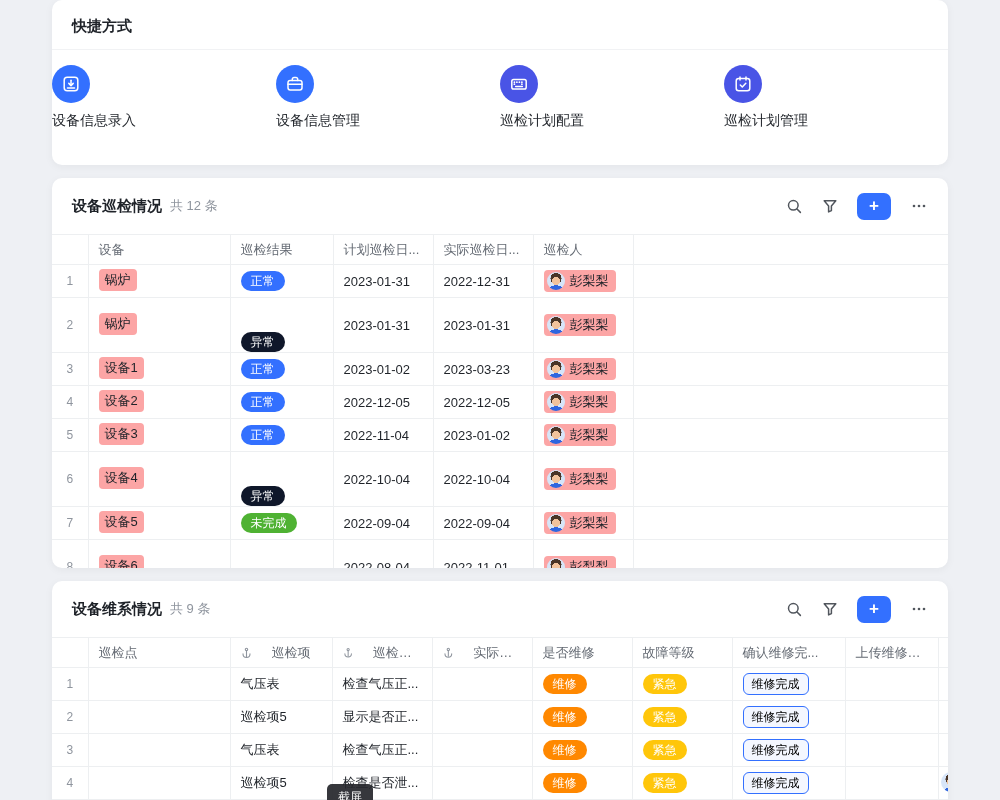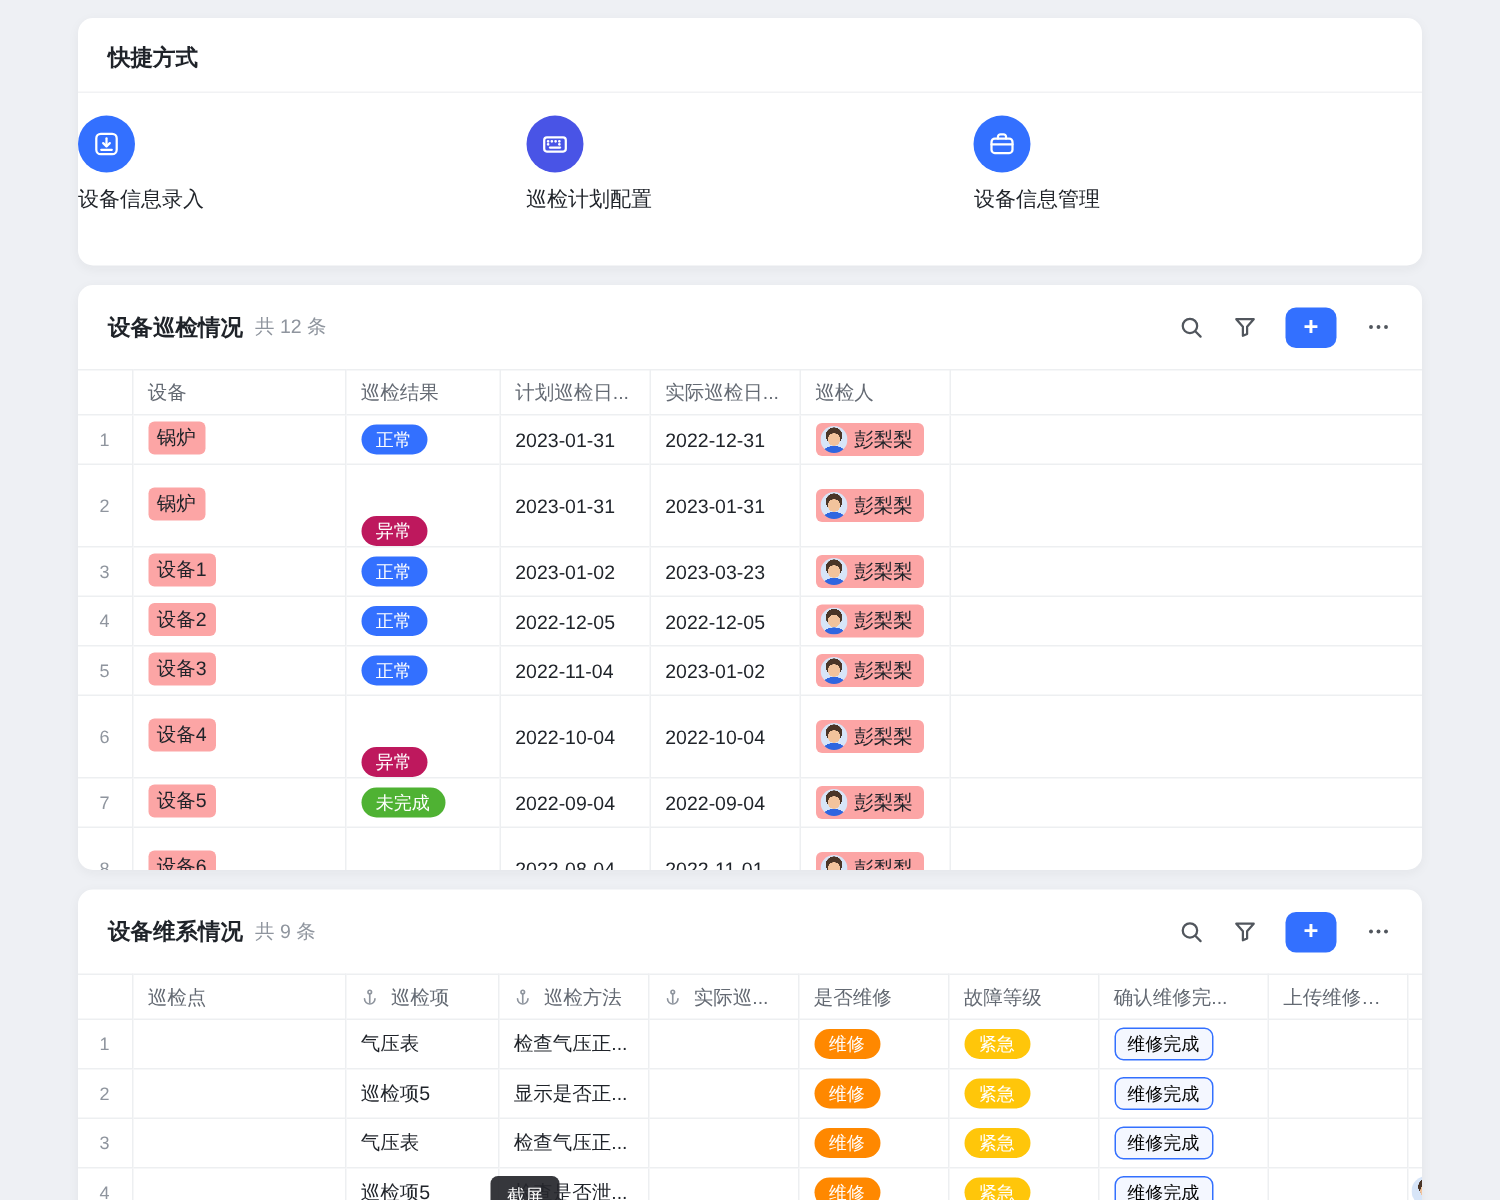--- a/index.html
+++ b/index.html
@@ -7,7 +7,7 @@
   body{background:#eef0f4;font-family:"Liberation Sans","DejaVu Sans",sans-serif;color:#1f2329;position:relative;}
   .card{background:#fff;border-radius:10px;width:896px;margin-left:52px;box-shadow:0 2px 8px rgba(31,35,41,.05);}
   
-  #shortcuts-card{margin-top:12px;height:165px;overflow:hidden;}
+  #shortcuts-card{height:165px;overflow:hidden;}
   .sc-title{font-size:15px;font-weight:bold;padding:17px 20px 13px;border-bottom:1px solid #f1f2f4;}
   .sc-row{display:flex;padding-top:15px;}
   .sc-item{flex:1;display:flex;flex-direction:column;align-items:flex-start;cursor:pointer;}

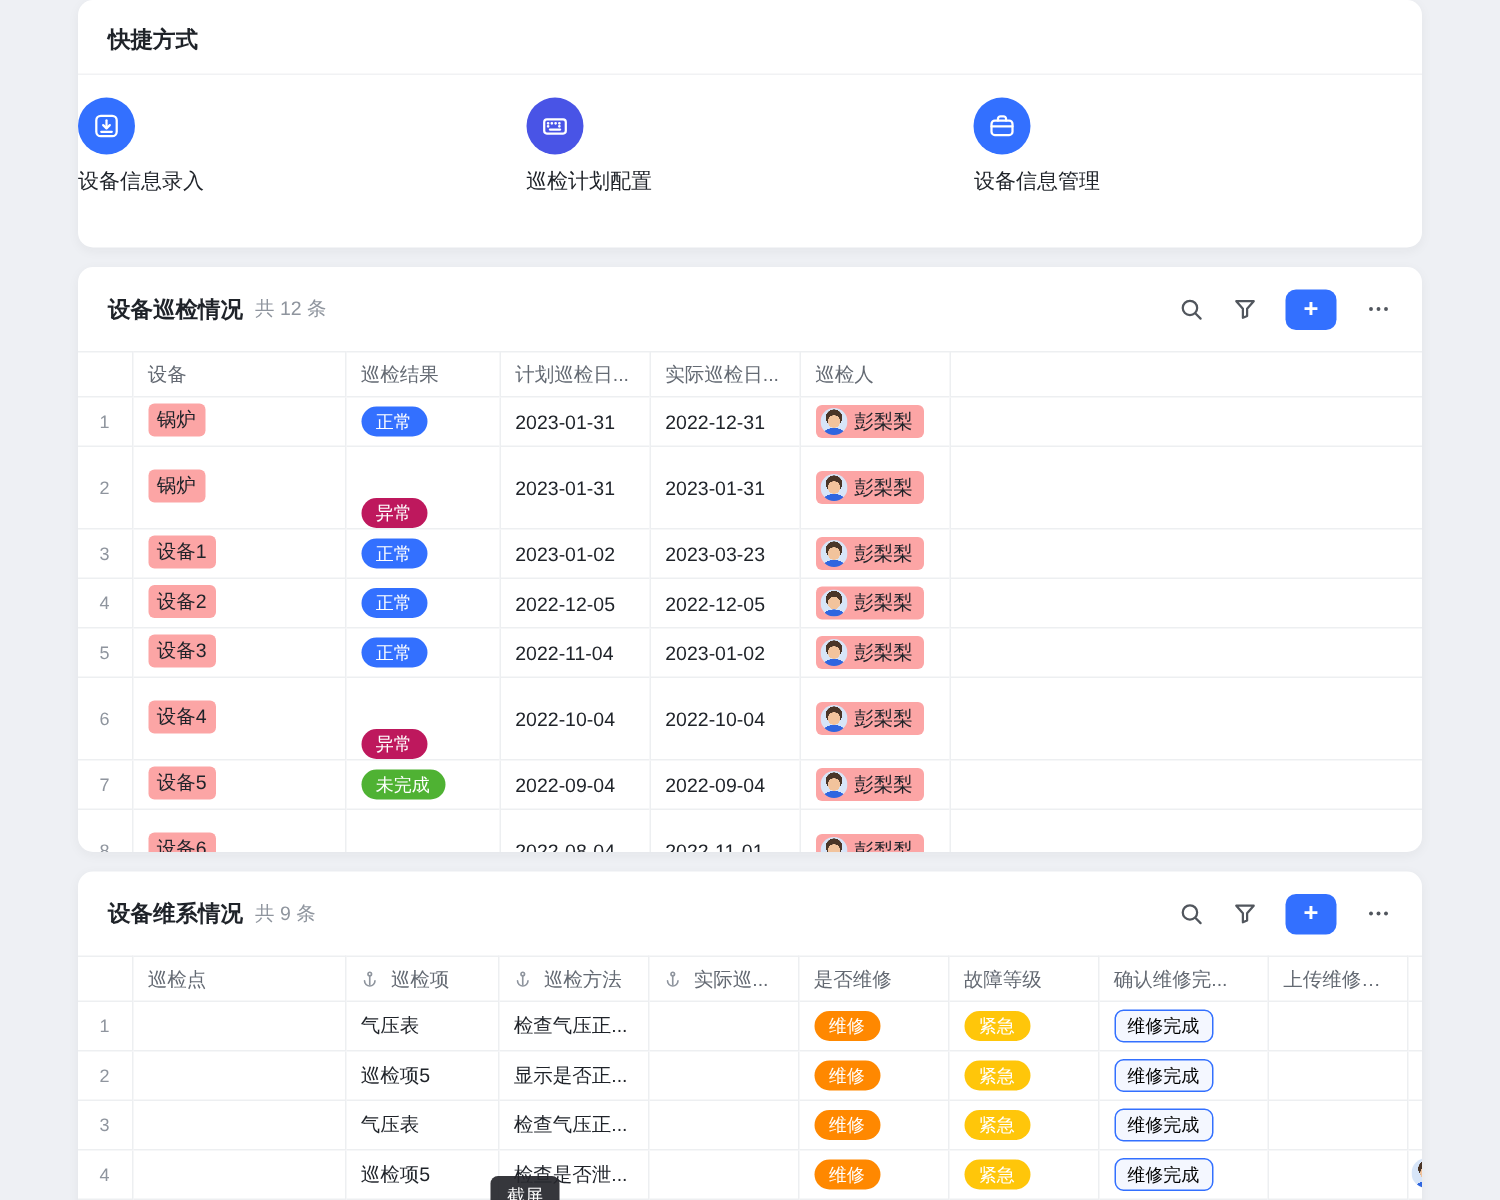--- a/index.html
+++ b/index.html
@@ -73,6 +73,16 @@
       <div class="sc-label">设备信息录入</div>
     </div>
     <div class="sc-item">
+      <div class="sc-icon ic-blue">
+        <svg viewBox="0 0 20 20" width="20" height="20" fill="none" stroke="#fff" stroke-width="1.5" stroke-linecap="round" stroke-linejoin="round">
+          <rect x="3" y="6.4" width="14" height="9.6" rx="2.2"></rect>
+            <path d="M7.3 6.4V5.2A1.7 1.7 0 0 1 9 3.5h2a1.7 1.7 0 0 1 1.7 1.7v1.2"></path>
+            <path d="M3 10.3h14"></path>
+        </svg>
+      </div>
+      <div class="sc-label">设备信息管理</div>
+    </div>
+    <div class="sc-item">
       <div class="sc-icon ic-indigo">
         <svg viewBox="0 0 20 20" width="20" height="20" fill="none" stroke="#fff" stroke-width="1.5" stroke-linecap="round" stroke-linejoin="round">
           <rect x="2.8" y="5.5" width="14.4" height="9.5" rx="1.8"></rect>
@@ -81,16 +91,6 @@
         </svg>
       </div>
       <div class="sc-label">巡检计划配置</div>
-    </div>
-    <div class="sc-item">
-      <div class="sc-icon ic-blue">
-        <svg viewBox="0 0 20 20" width="20" height="20" fill="none" stroke="#fff" stroke-width="1.5" stroke-linecap="round" stroke-linejoin="round">
-          <rect x="3" y="6.4" width="14" height="9.6" rx="2.2"></rect>
-            <path d="M7.3 6.4V5.2A1.7 1.7 0 0 1 9 3.5h2a1.7 1.7 0 0 1 1.7 1.7v1.2"></path>
-            <path d="M3 10.3h14"></path>
-        </svg>
-      </div>
-      <div class="sc-label">设备信息管理</div>
     </div>
   </div>
 </section>

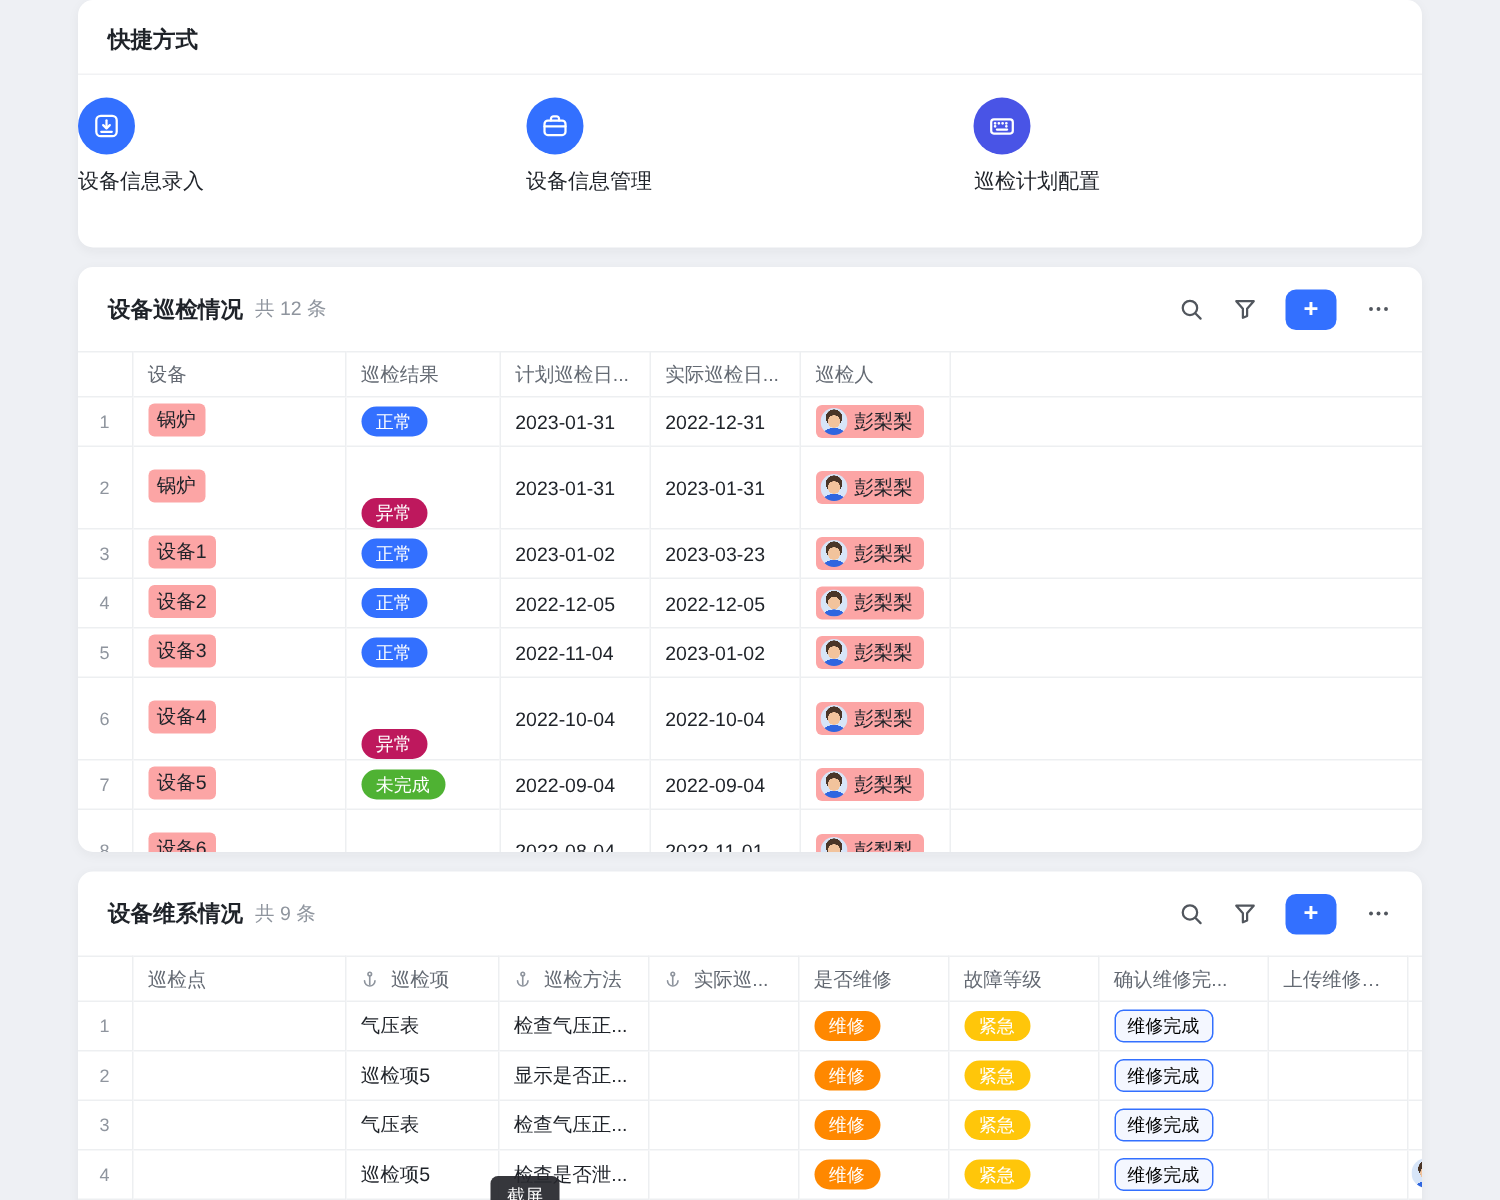--- a/index.html
+++ b/index.html
@@ -92,6 +92,16 @@
       </div>
       <div class="sc-label">巡检计划配置</div>
     </div>
+    <div class="sc-item">
+      <div class="sc-icon ic-indigo">
+        <svg viewBox="0 0 20 20" width="20" height="20" fill="none" stroke="#fff" stroke-width="1.5" stroke-linecap="round" stroke-linejoin="round">
+          <rect x="3.2" y="4.4" width="13.6" height="12.4" rx="2.5"></rect>
+            <path d="M7 2.9v3M13 2.9v3"></path>
+            <path d="M7.3 11l2 2 3.5-3.7"></path>
+        </svg>
+      </div>
+      <div class="sc-label">巡检计划管理</div>
+    </div>
   </div>
 </section>
 

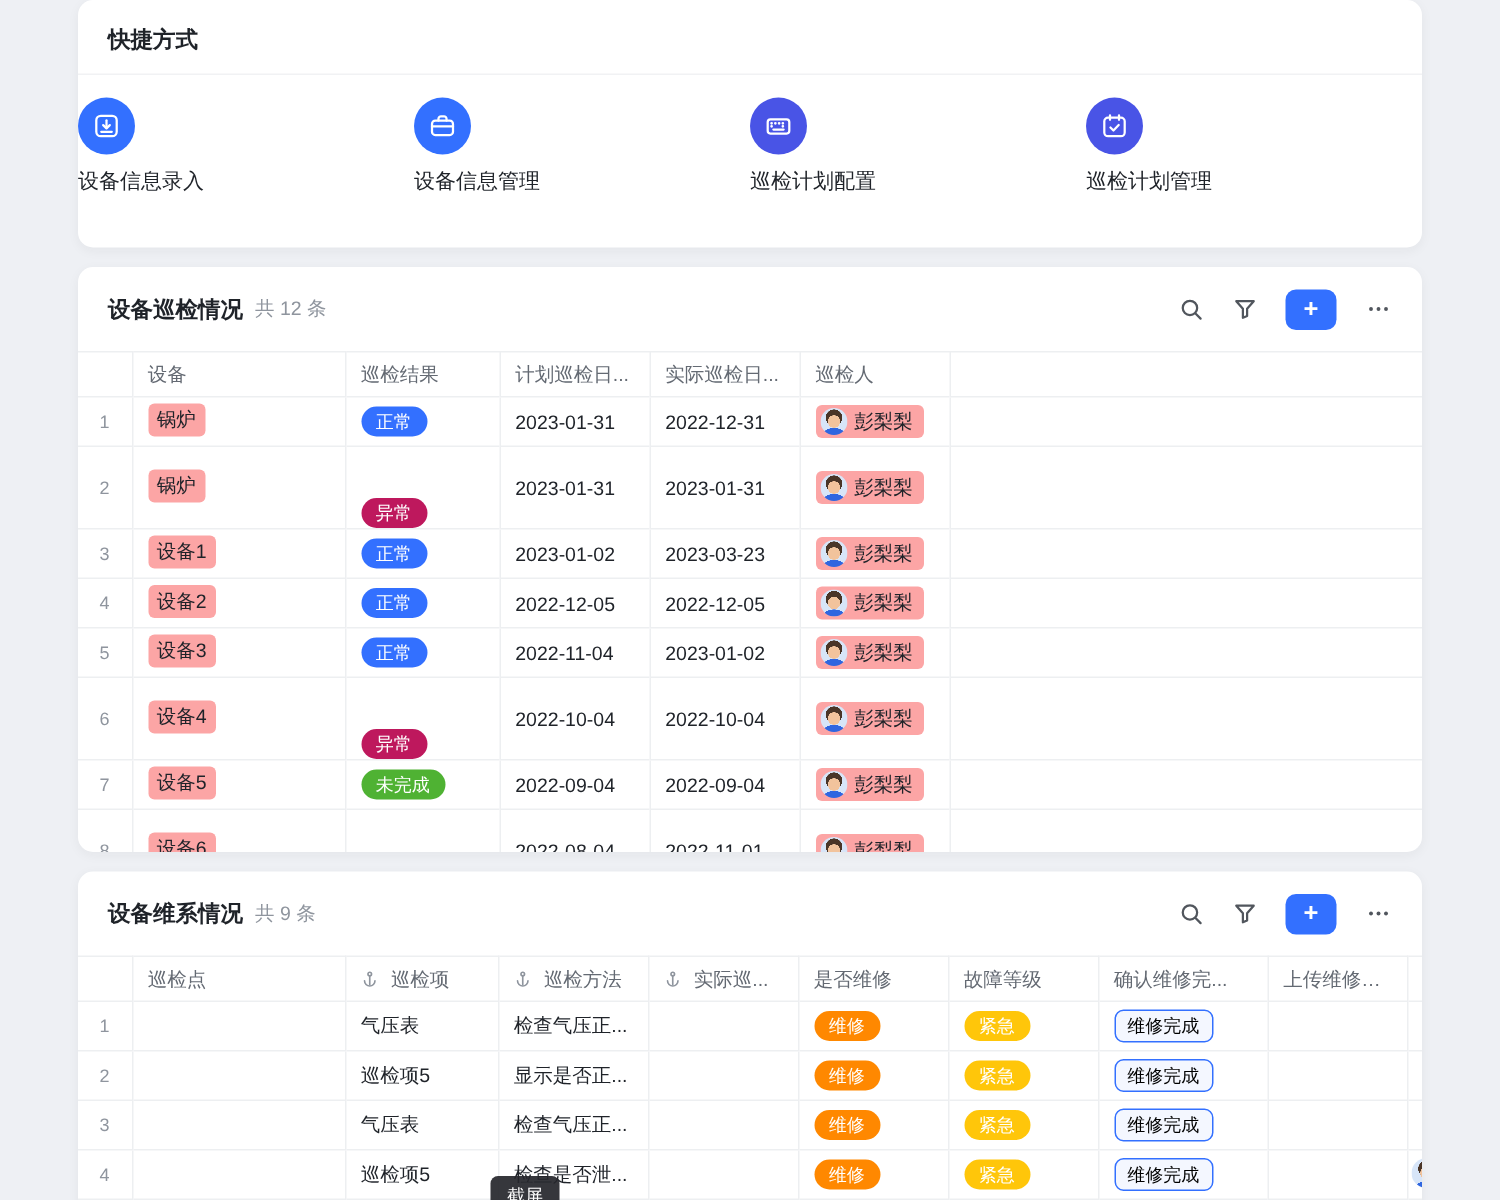--- a/index.html
+++ b/index.html
@@ -45,7 +45,7 @@
   .avatar-lg{width:20px;height:20px;}
   .badge{display:inline-block;border-radius:20px;padding:3px 10px;font-size:12px;color:#fff;line-height:14px;text-align:right;}
   .b-blue{background:#3370ff;}
-  .b-red{background:#be185d;margin-top:34px;}
+  .b-red{background:#0f172a;margin-top:34px;}
   .b-green{background:#4fb233;}
   .b-orange{background:#ff8800;}
   .b-yellow{background:#ffc60a;}

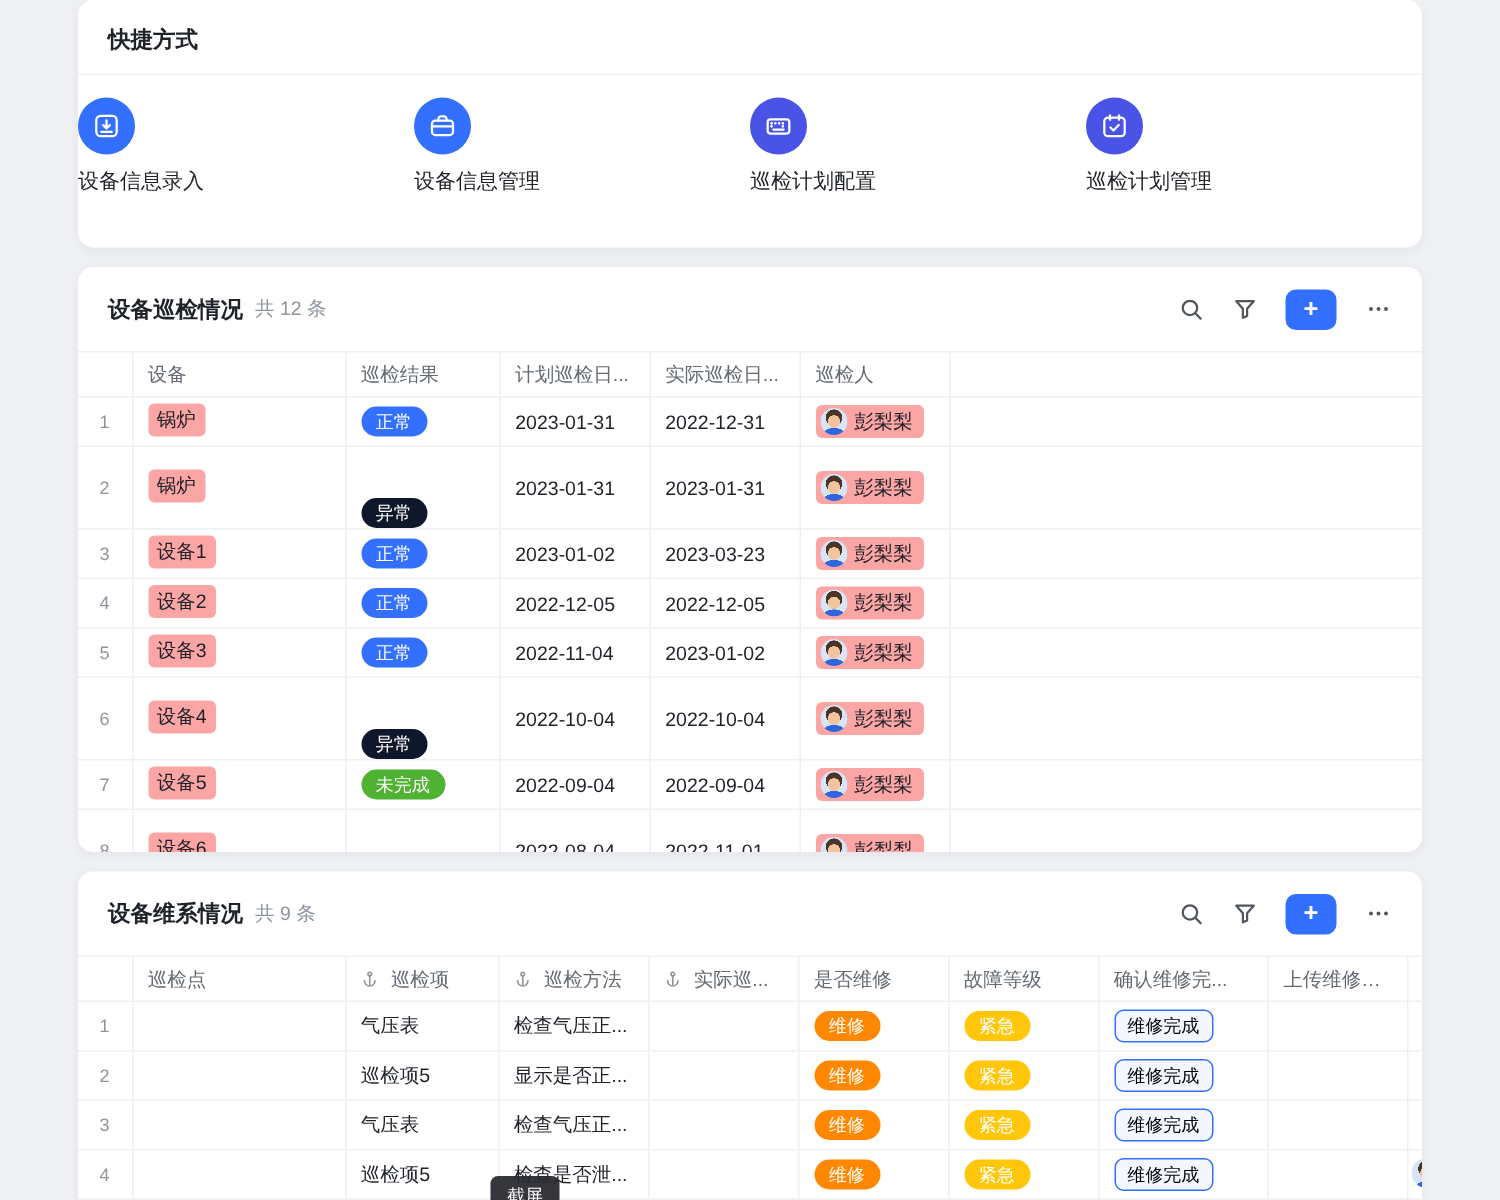--- a/index.html
+++ b/index.html
@@ -32,7 +32,7 @@
   td{height:33px;font-size:13px;}
   tbody tr:last-child td{border-bottom:1px solid #edeff1;}
   .c-no{text-align:center;color:#8f959e;font-size:12px;padding:0 2px;}
-  .th-flex{display:flex;align-items:center;gap:9px;overflow:hidden;}
+  .th-flex{display:flex;align-items:center;gap:20px;overflow:hidden;}
   .th-flex span{overflow:hidden;text-overflow:ellipsis;white-space:nowrap;}
   .chip{background:#fca5a5;border-radius:4px;padding:2px 6px;font-size:13px;display:inline-block;max-width:100%;overflow:hidden;text-overflow:ellipsis;white-space:nowrap;}
   .person-chip{background:#fca5a5;border-radius:4px;padding:2px 7px 2px 3px;display:inline-flex;align-items:center;gap:5px;font-size:13px;}

